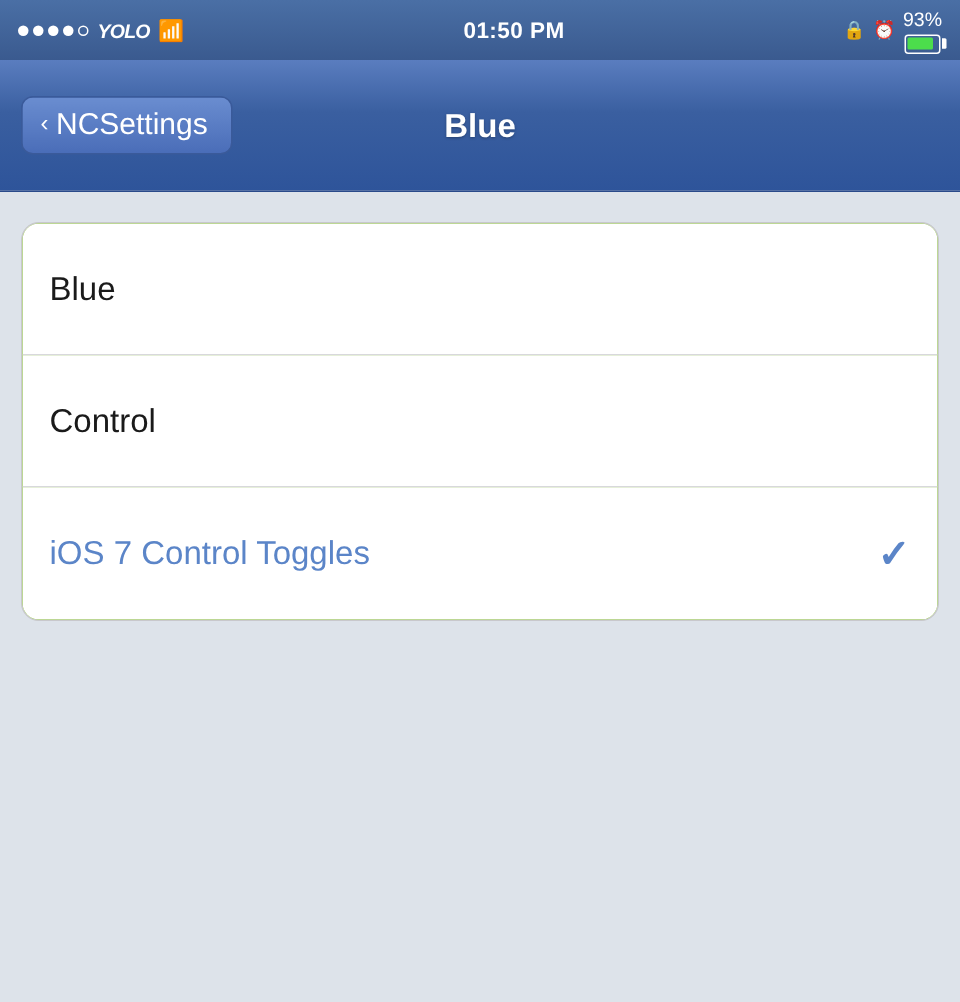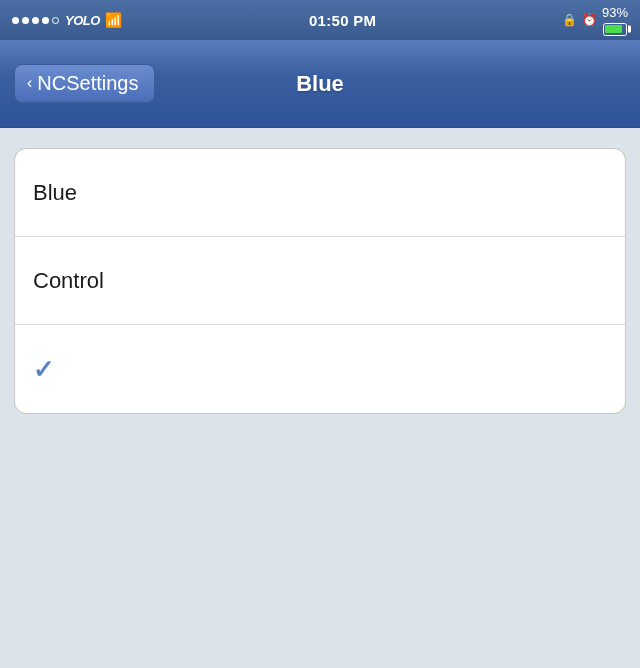--- a/index.html
+++ b/index.html
@@ -261,6 +261,7 @@
 
 
     <div class="list-item">
+      <span class="list-item-text selected">iOS 7 Control Toggles</span>
       <span class="checkmark">✓</span>
     </div>
 

